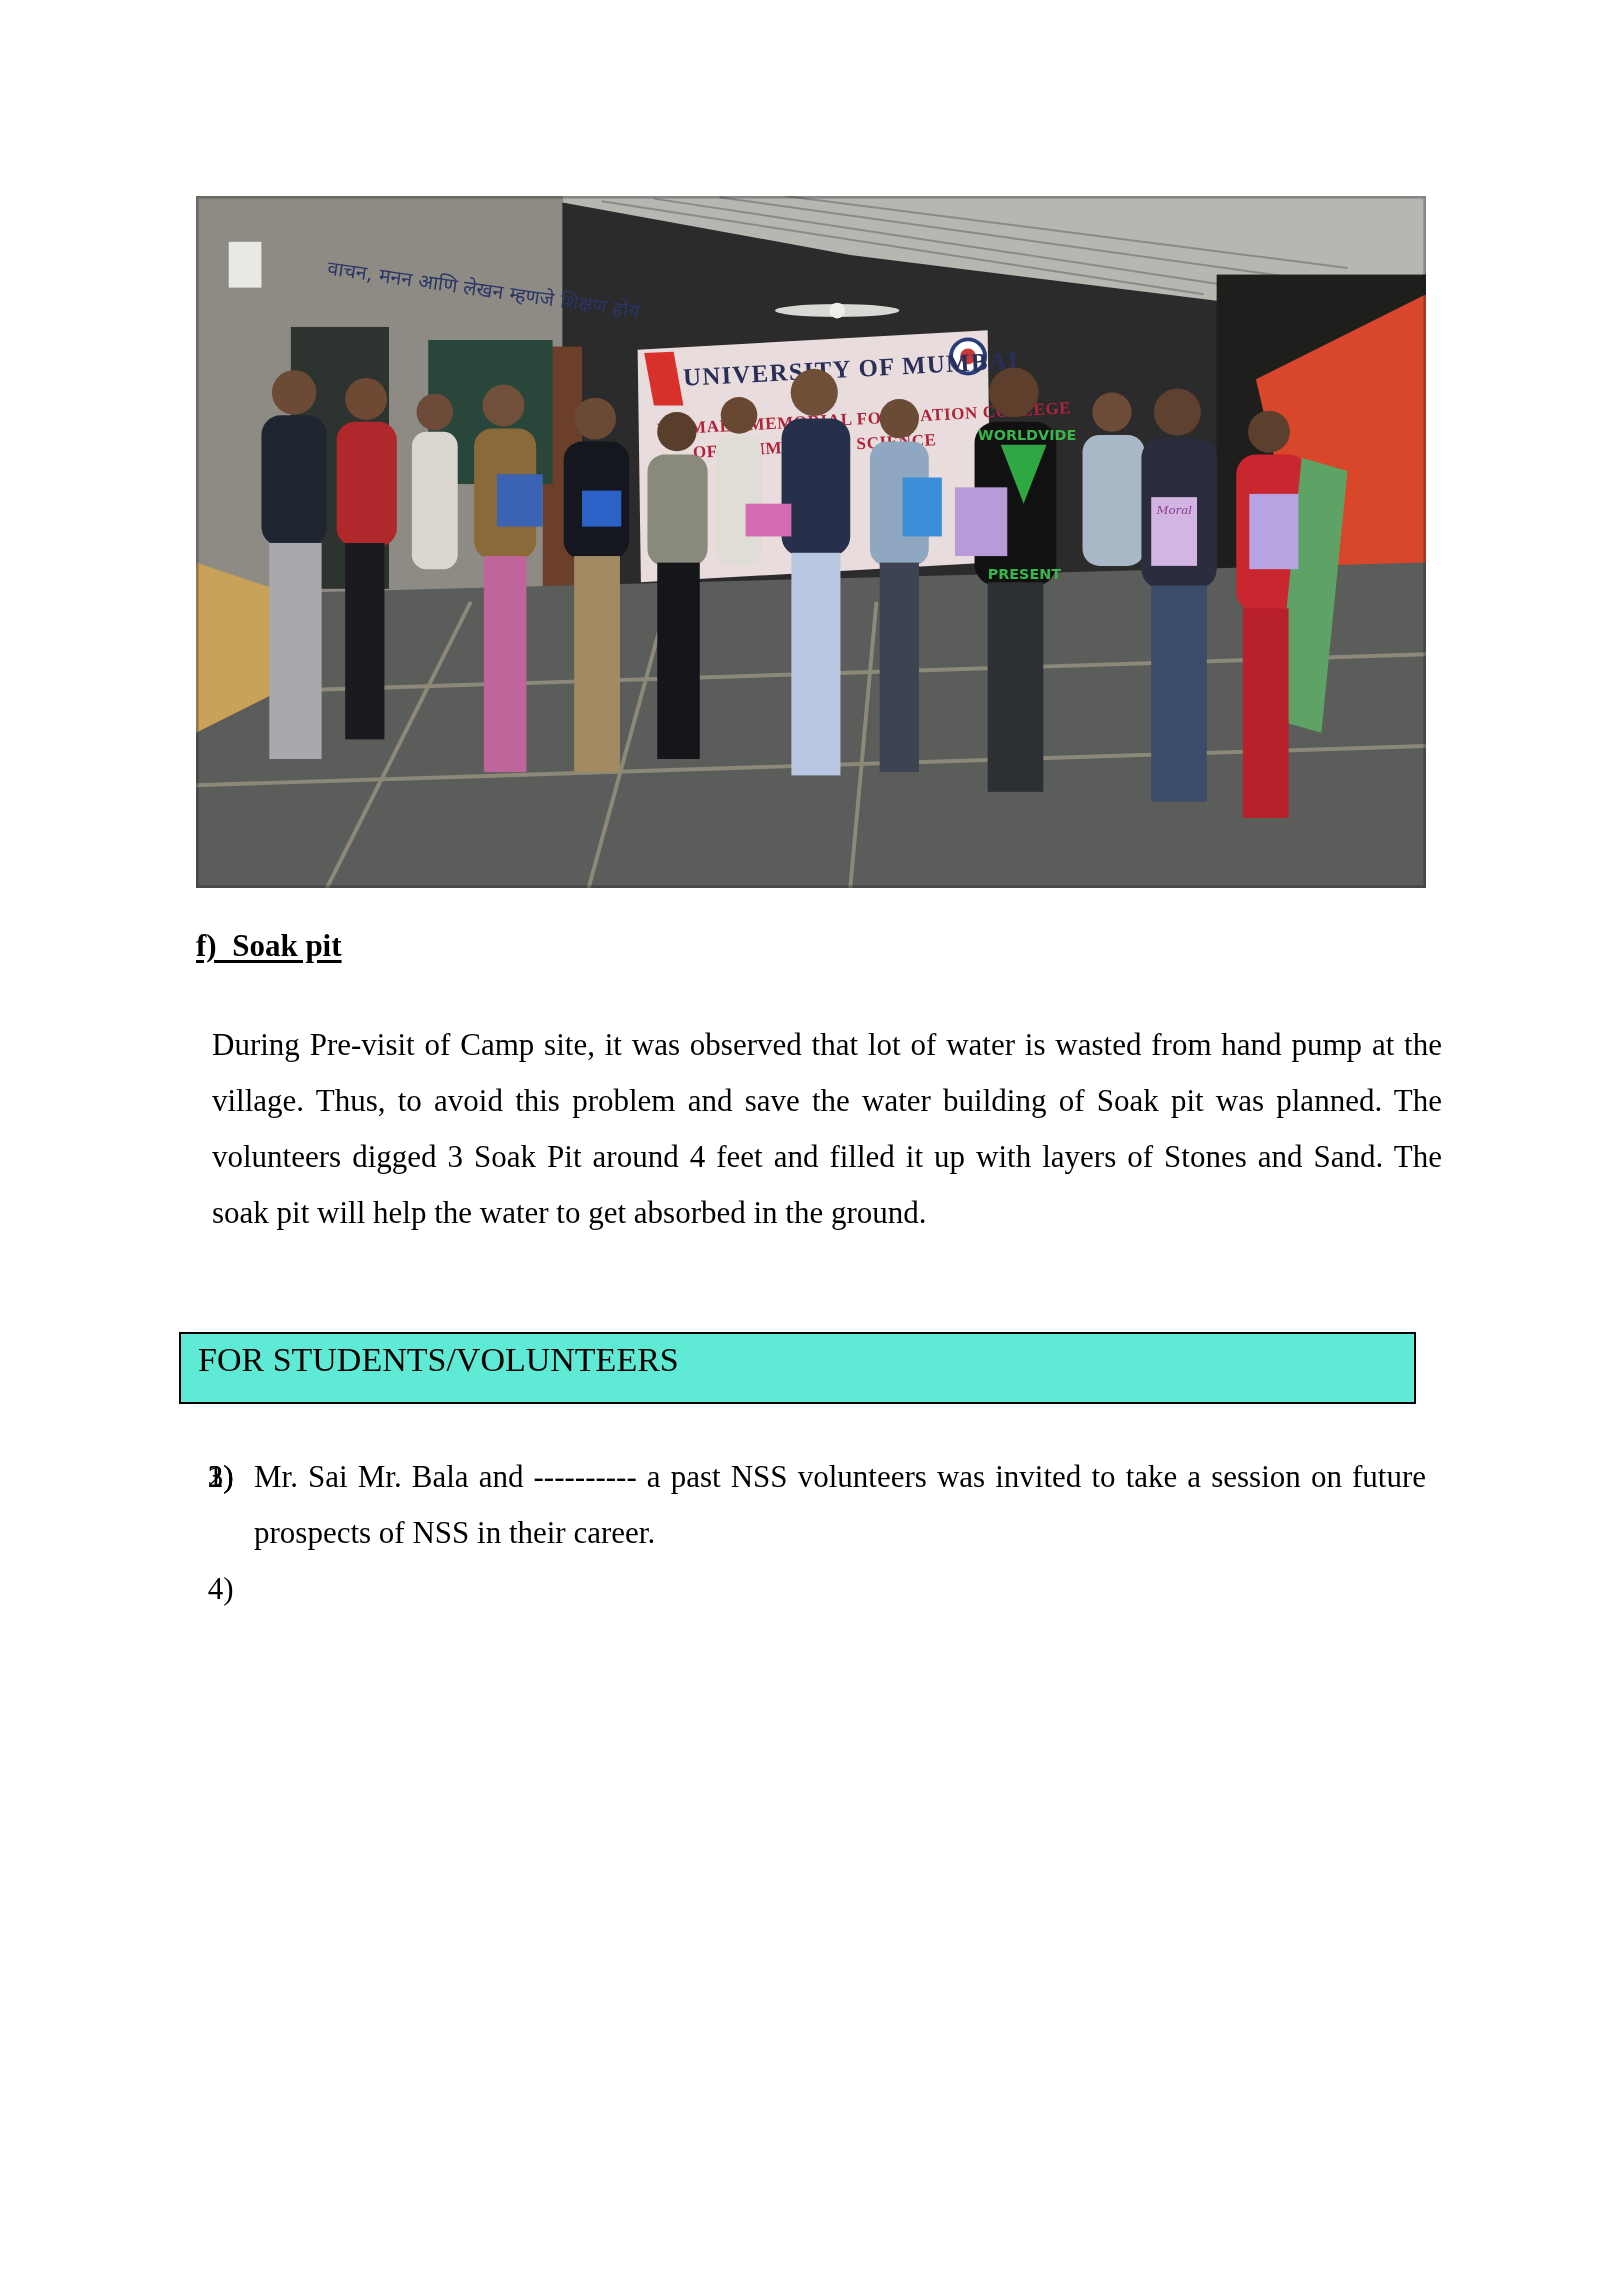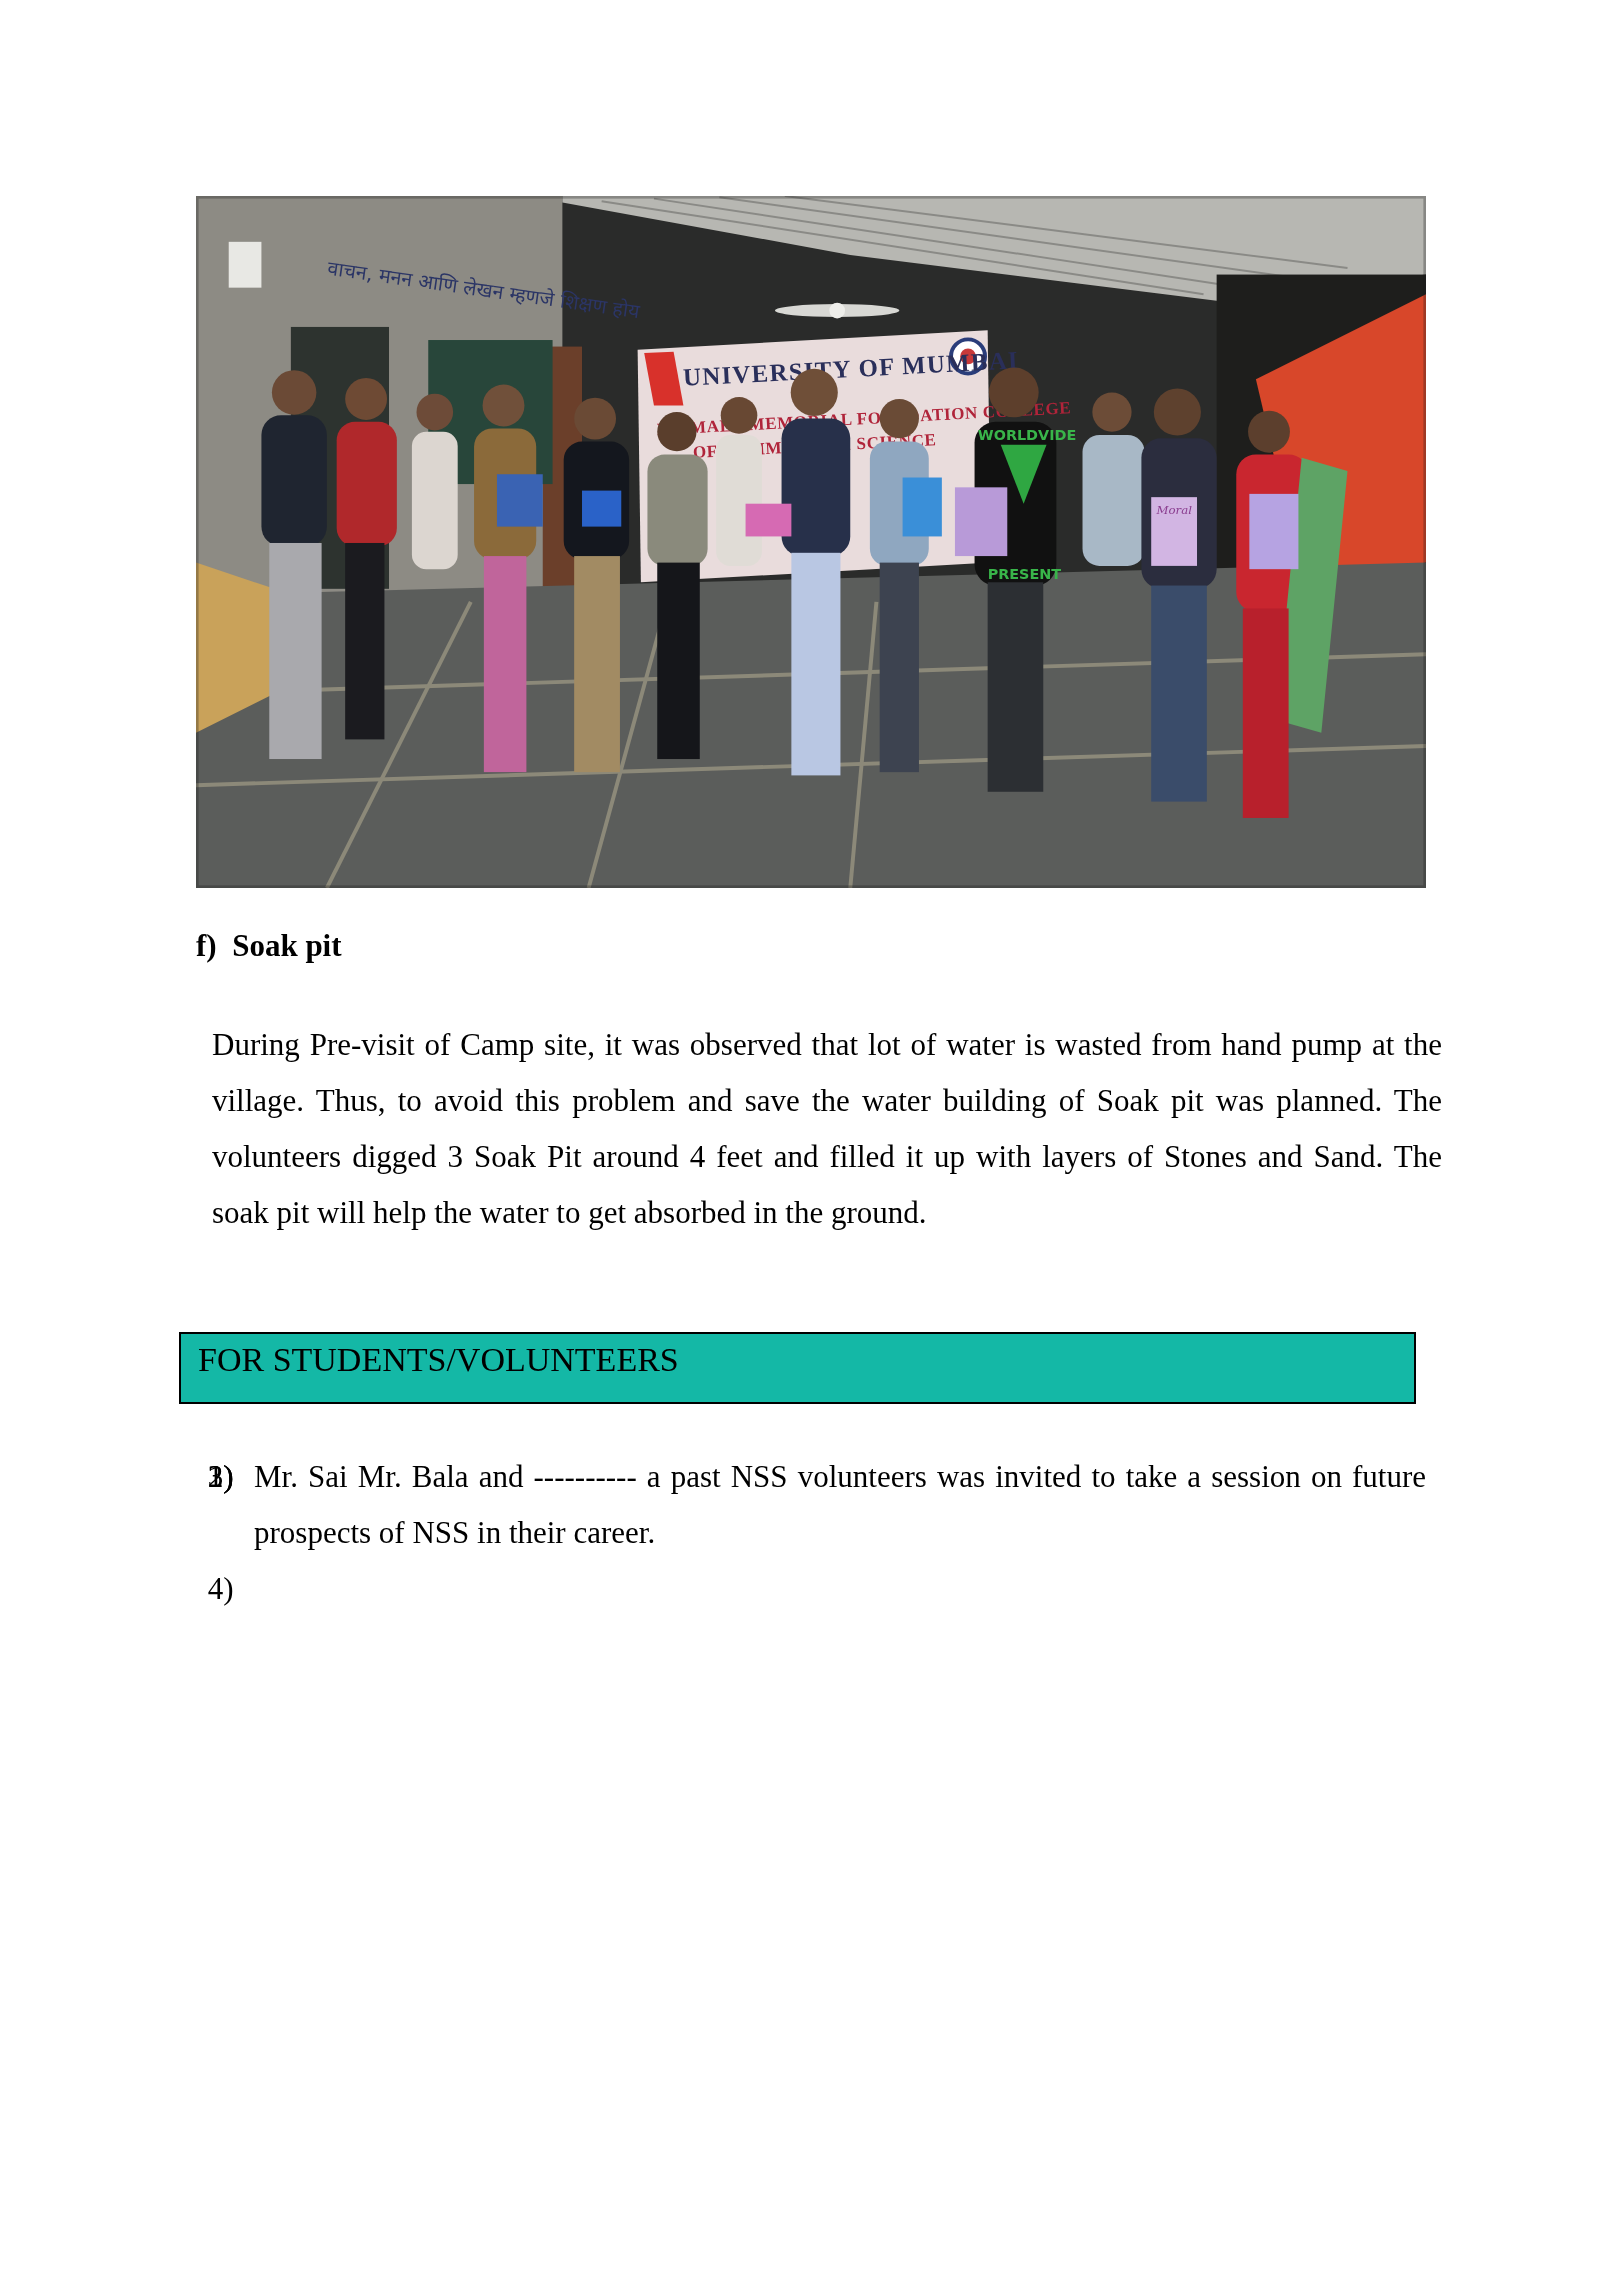--- a/index.html
+++ b/index.html
@@ -18,7 +18,7 @@
 
   
   .section-heading { position: absolute; left: 196px; top: 928px; font-size: 31px;
-                     font-weight: bold; text-underline-offset: 3.9px;
+                     font-weight: bold; text-decoration: underline; text-underline-offset: 3.9px;
                      text-decoration-thickness: 3.3px; white-space: pre; }
 
   

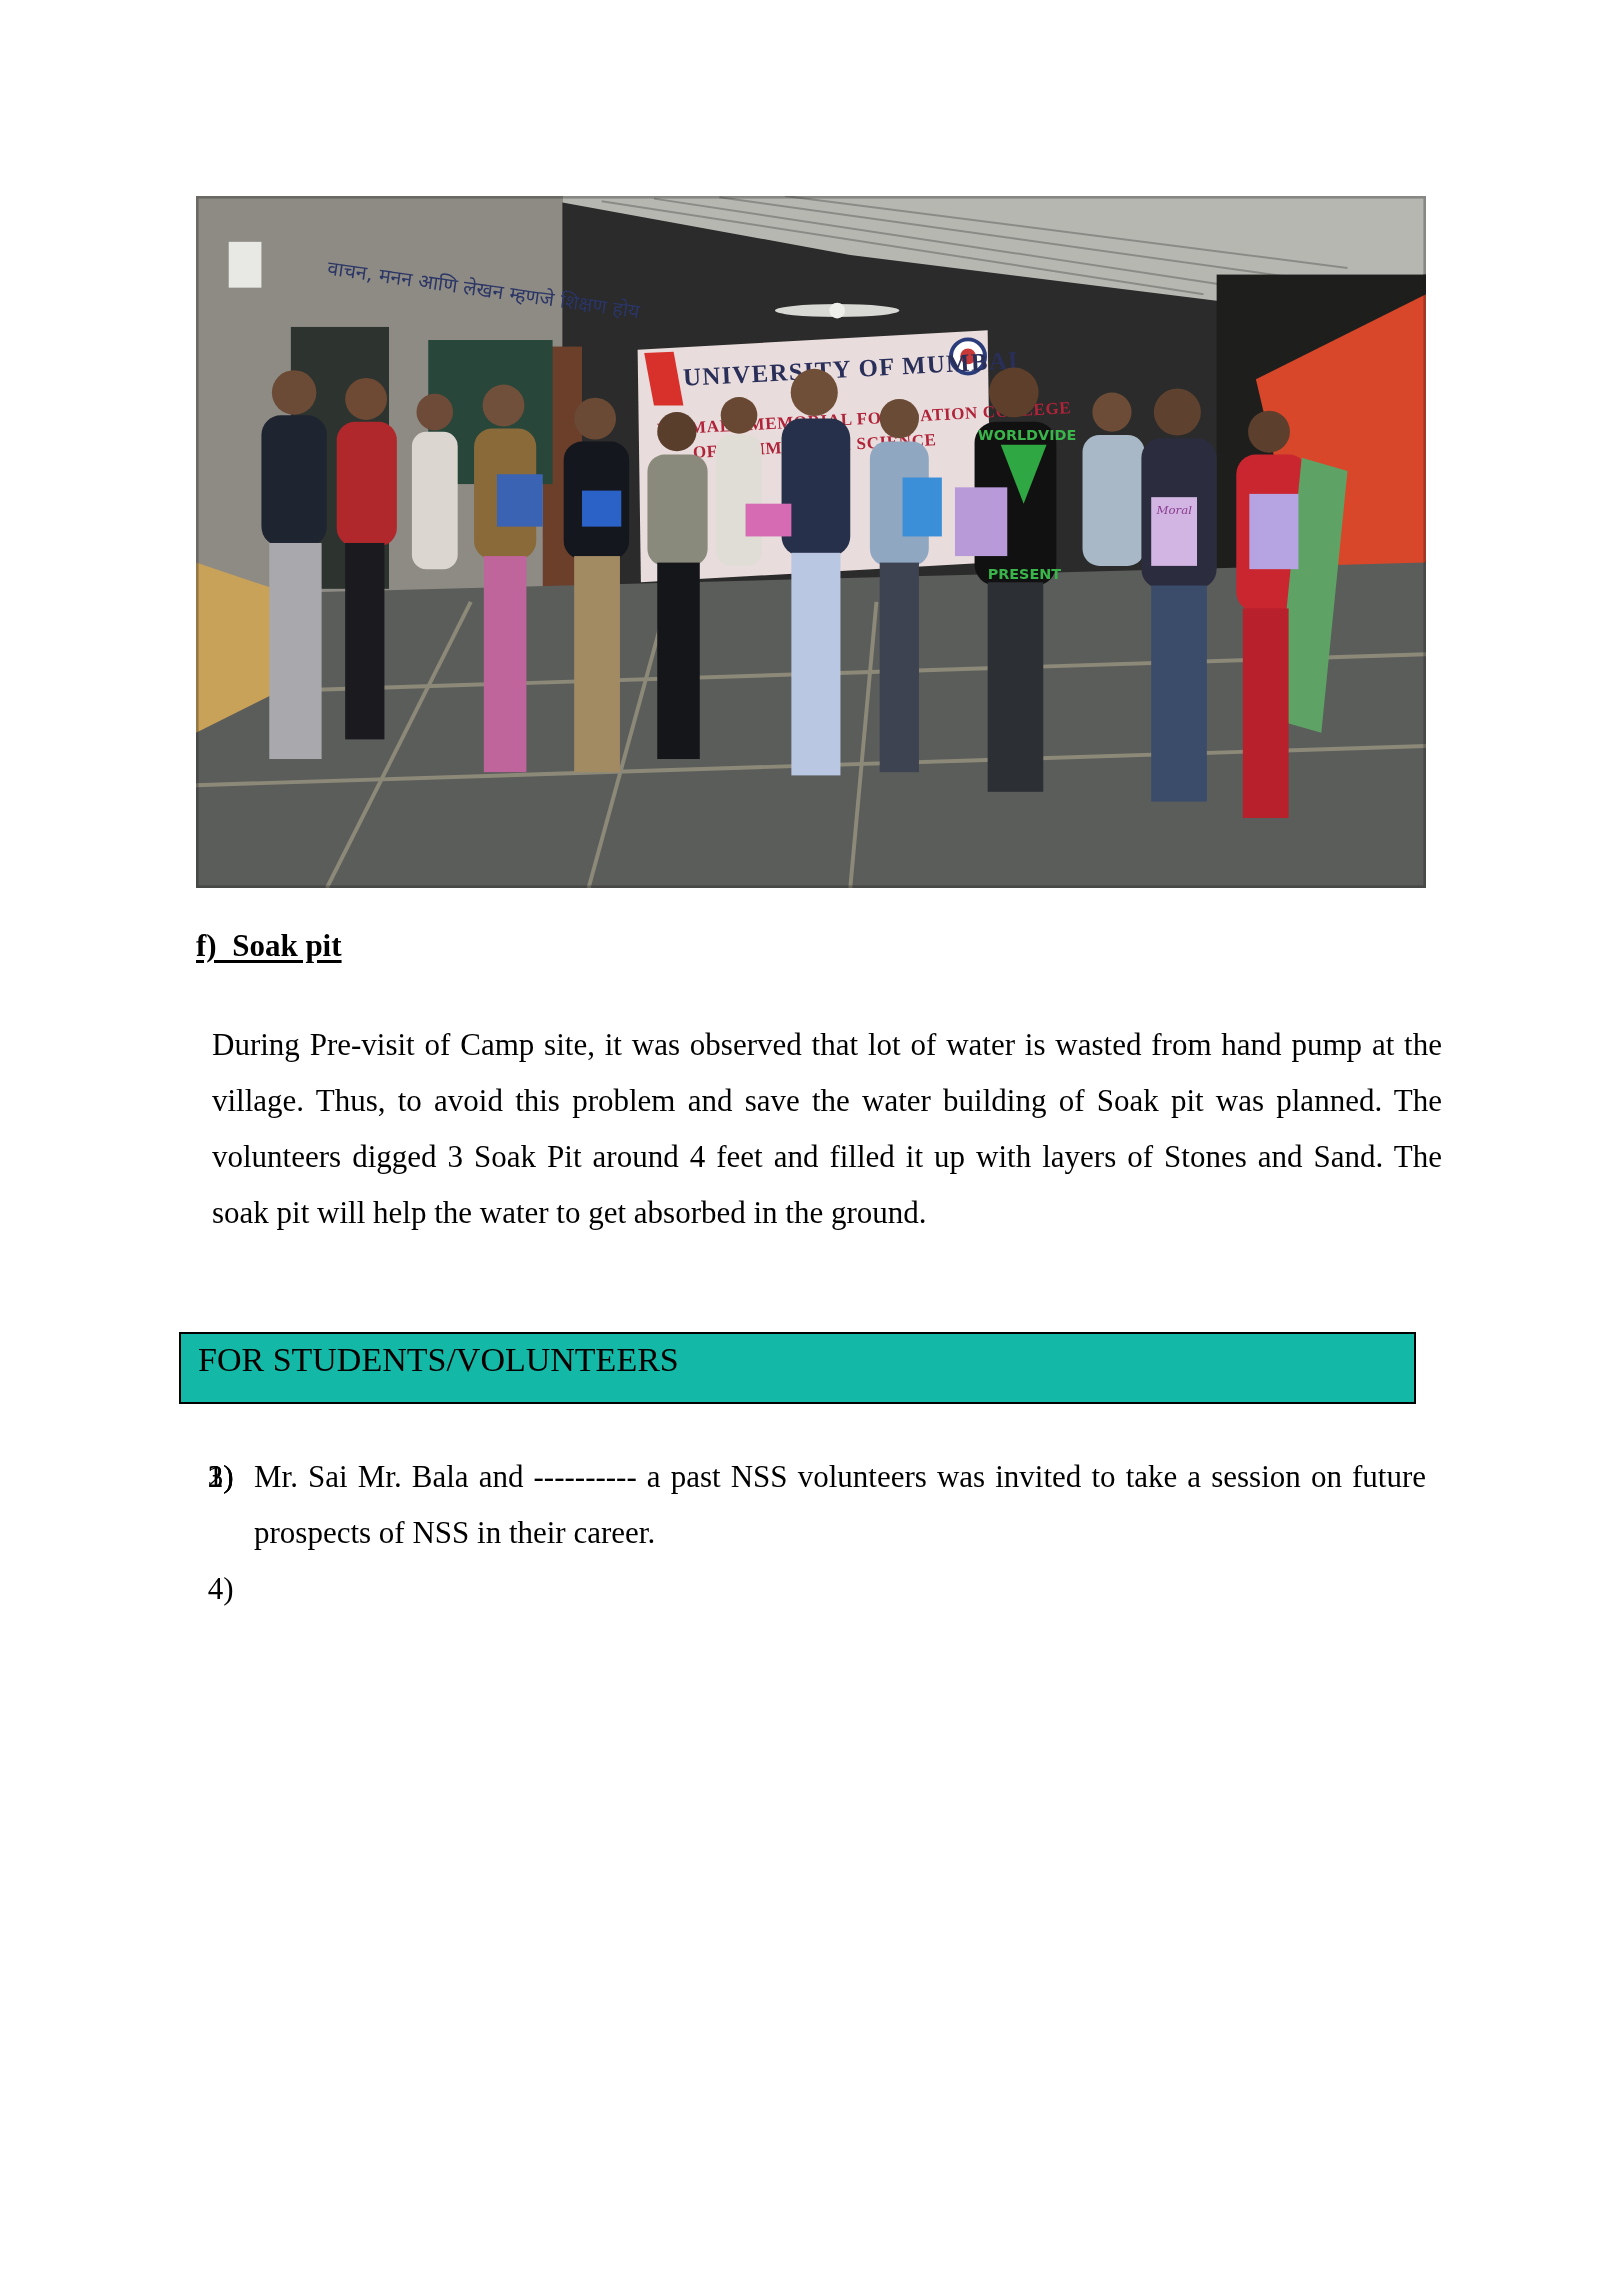--- a/index.html
+++ b/index.html
@@ -166,7 +166,7 @@
 
 <p class="body-para">During Pre-visit of Camp site, it was observed that lot of water is wasted from hand pump at the village. Thus, to avoid this problem and save the water building of Soak pit was planned. The volunteers digged 3 Soak Pit around 4 feet and filled it up with layers of Stones and Sand. The soak pit will help the water to get absorbed in the ground.</p>
 
-<div class="highlight-box" style="background: #14b8a6;">
+<div class="highlight-box" style="background: #5eead4;">
   <span>FOR STUDENTS/VOLUNTEERS</span>
 </div>
 

